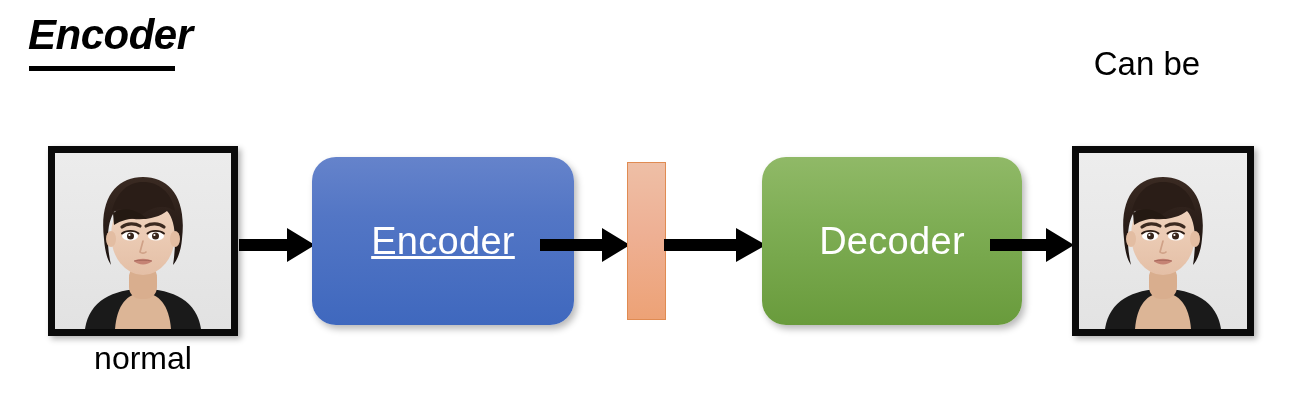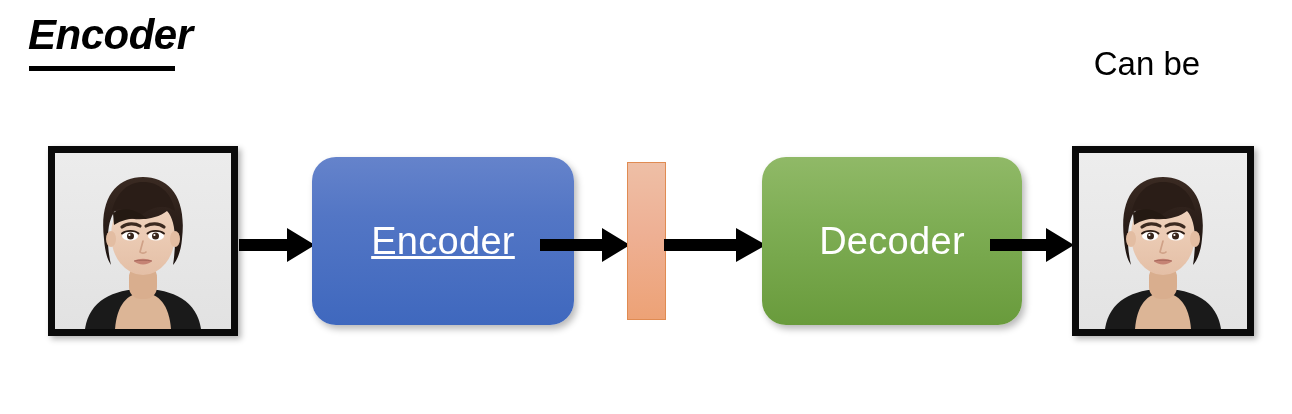--- a/index.html
+++ b/index.html
@@ -196,6 +196,7 @@
       </svg>
     </div>
   </div>
+  <div class="caption-normal">normal</div>
 
   <div class="arrow" id="arrow-1">
     <svg viewBox="0 0 76 34" preserveAspectRatio="none">

